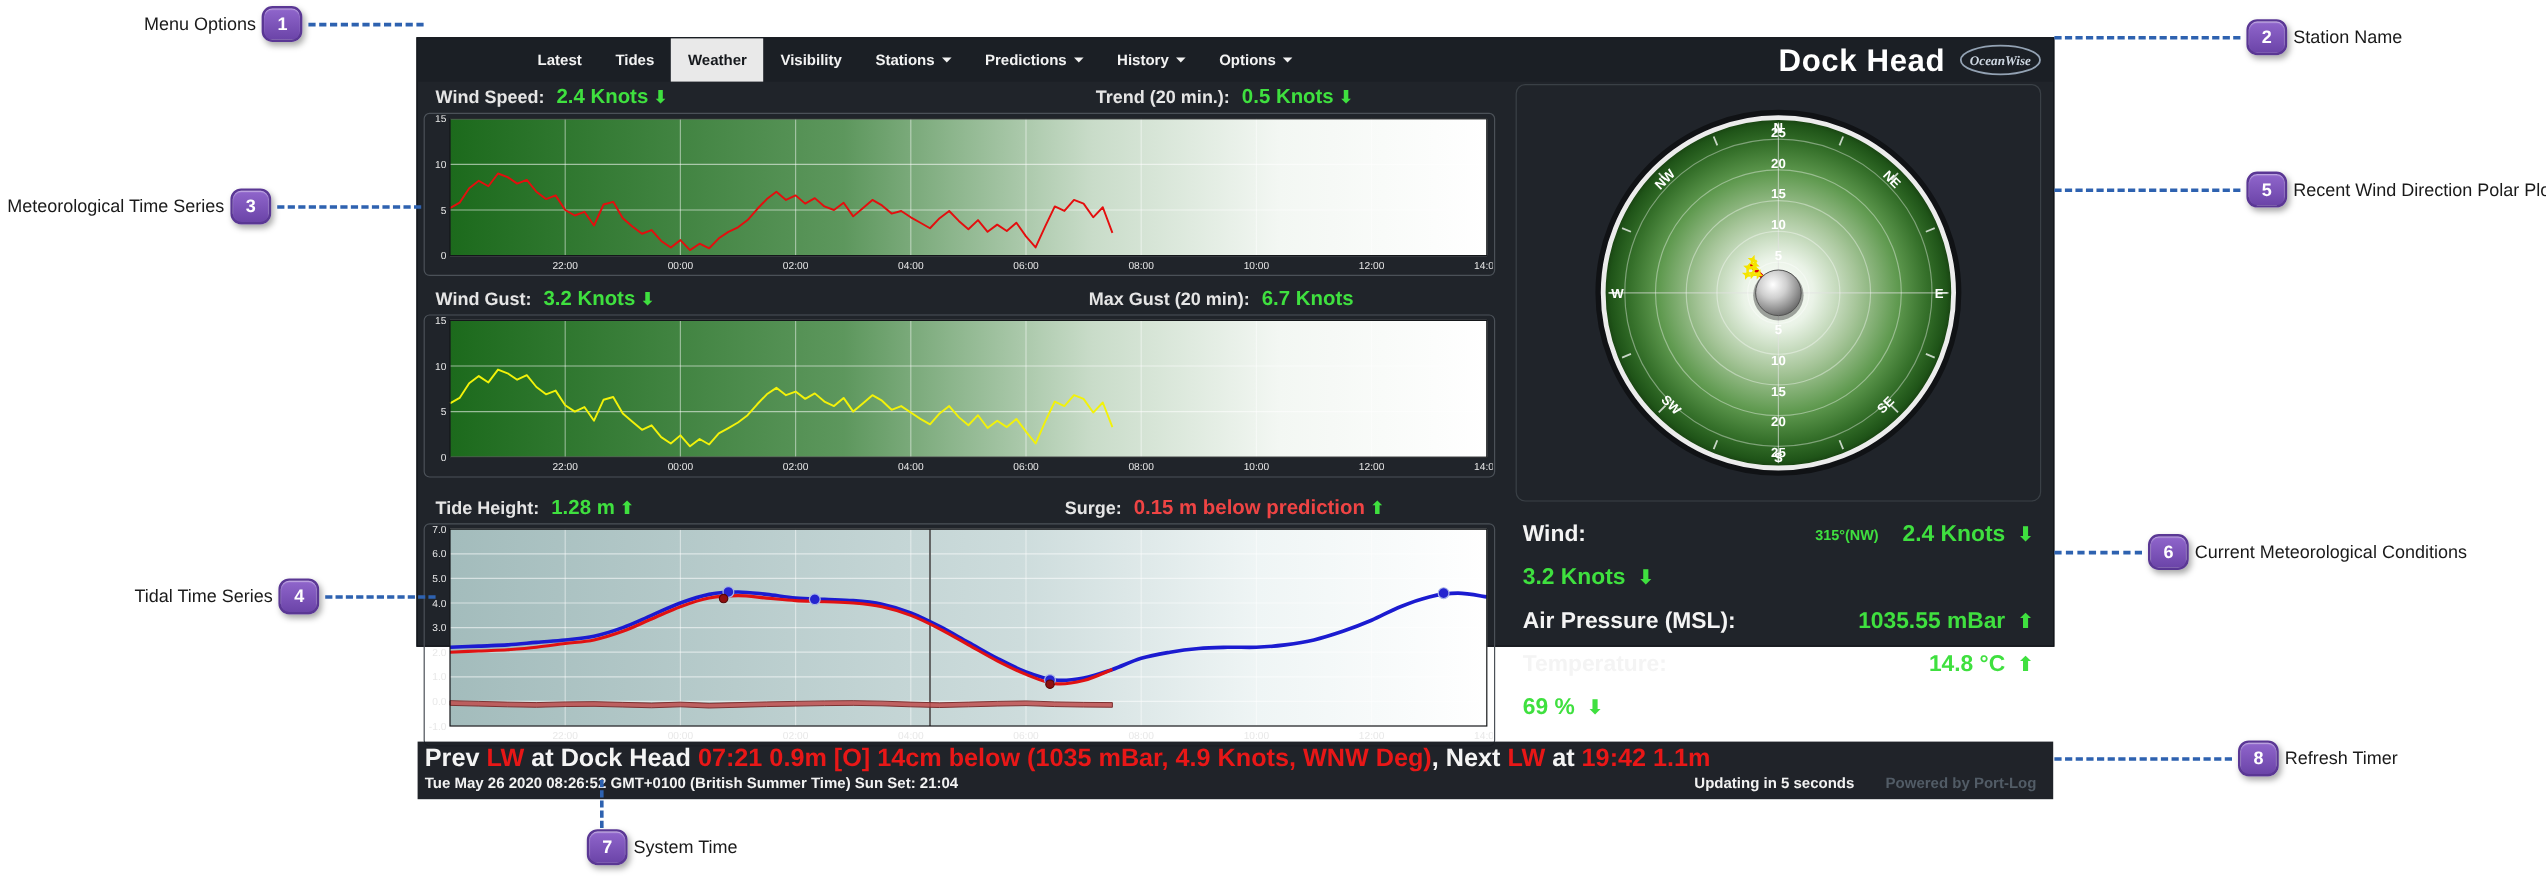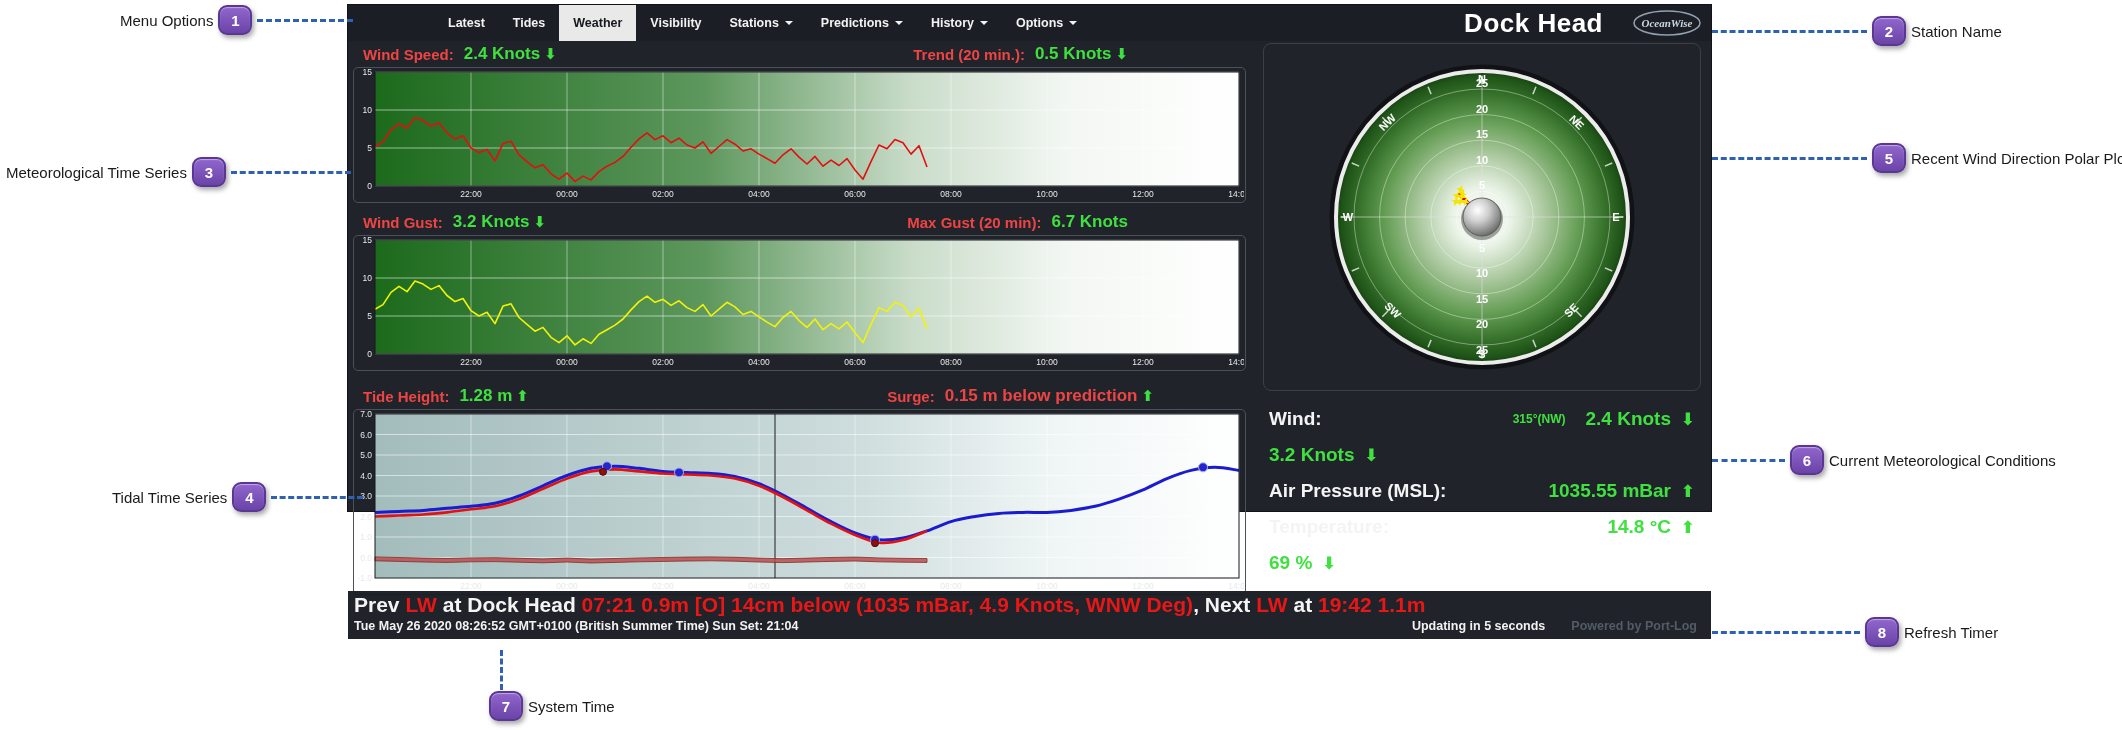--- a/index.html
+++ b/index.html
@@ -6,7 +6,7 @@
   #stage{position:relative;width:2122px;height:730px;background:#ffffff;font-family:"Liberation Sans",sans-serif;overflow:hidden;}
 
   
-  #panel{position:absolute;left:347px;top:4px;width:1365px;height:508px;background:#20242a;border:1px solid #101318;box-sizing:border-box;}
+  #panel{position:absolute;left:347px;top:31px;width:1365px;height:508px;background:#20242a;border:1px solid #101318;box-sizing:border-box;}
 
   
   .menubar{position:absolute;left:0;top:0;width:100%;height:36px;background:#1b1f25;display:flex;align-items:stretch;padding-left:86px;box-sizing:border-box;}

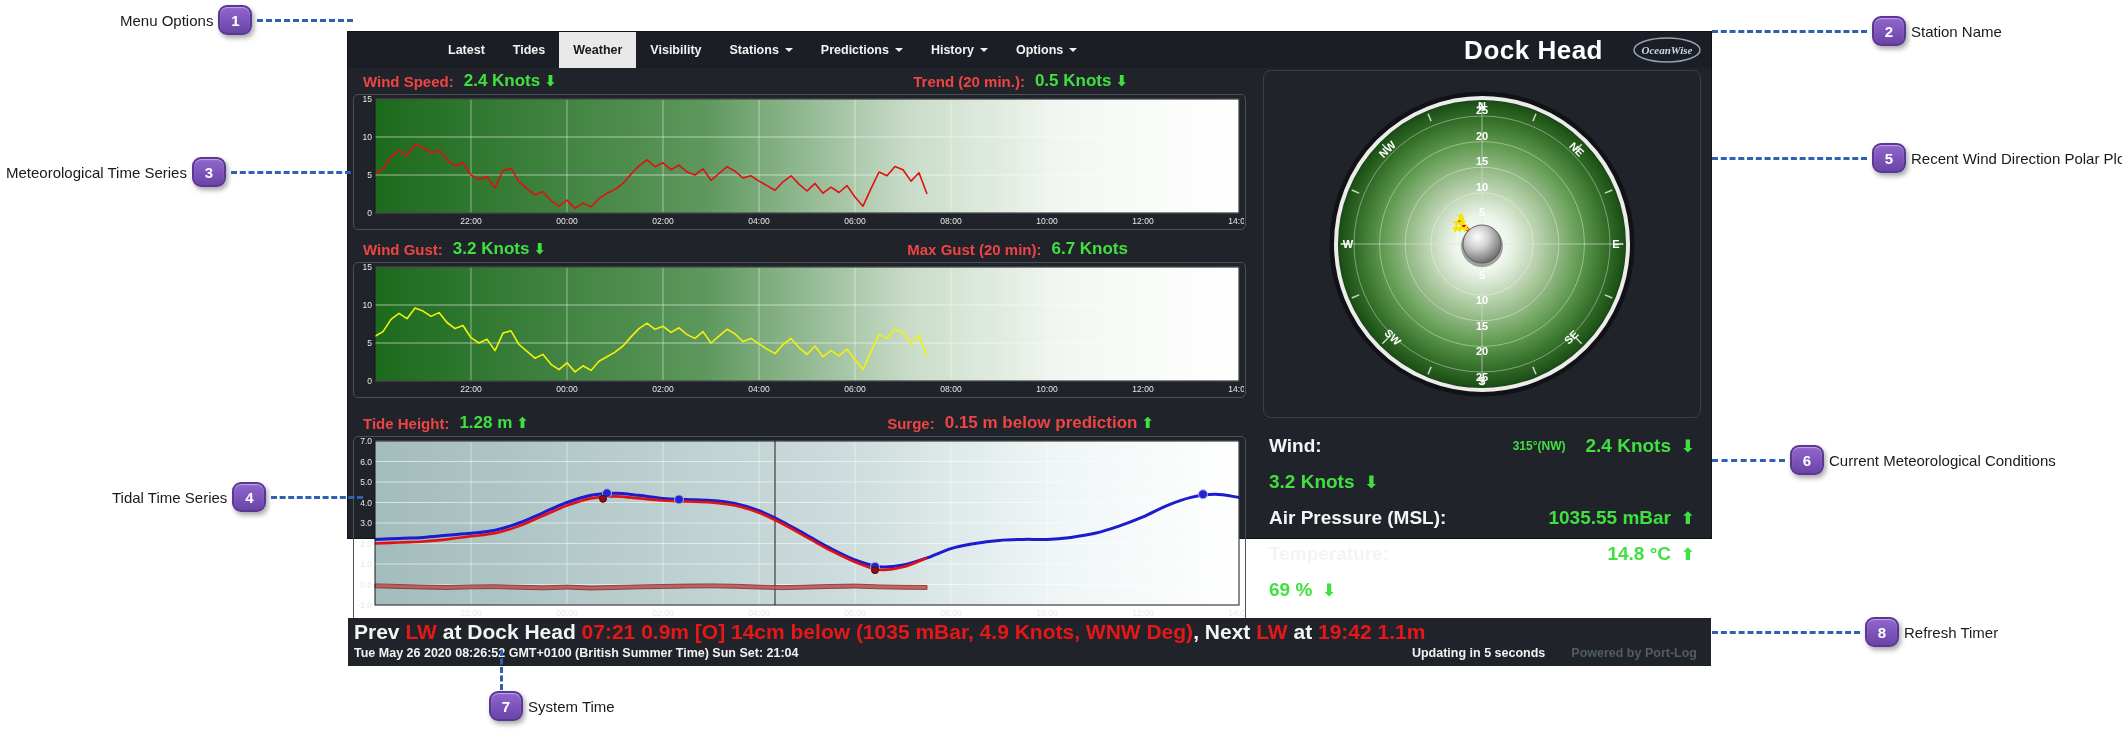--- a/index.html
+++ b/index.html
@@ -13,7 +13,7 @@
   .mi{display:flex;align-items:center;padding:0 14px;color:#f2f2f2;font-weight:bold;font-size:12.5px;cursor:pointer;white-space:nowrap;}
   .mi.active{background:#e9e9e9;color:#15181c;}
   .caret{width:0;height:0;border:4px solid transparent;border-top-color:#f2f2f2;display:inline-block;margin-left:6px;position:relative;top:2px;}
-  .titleblock{position:absolute;right:8px;top:0;height:36px;display:flex;align-items:center;gap:28px;}
+  .titleblock{position:absolute;right:8px;top:0;height:36px;display:flex;align-items:center;gap:10px;}
   .station-title{color:#ffffff;font-weight:bold;font-size:26px;letter-spacing:0.5px;}
 
   

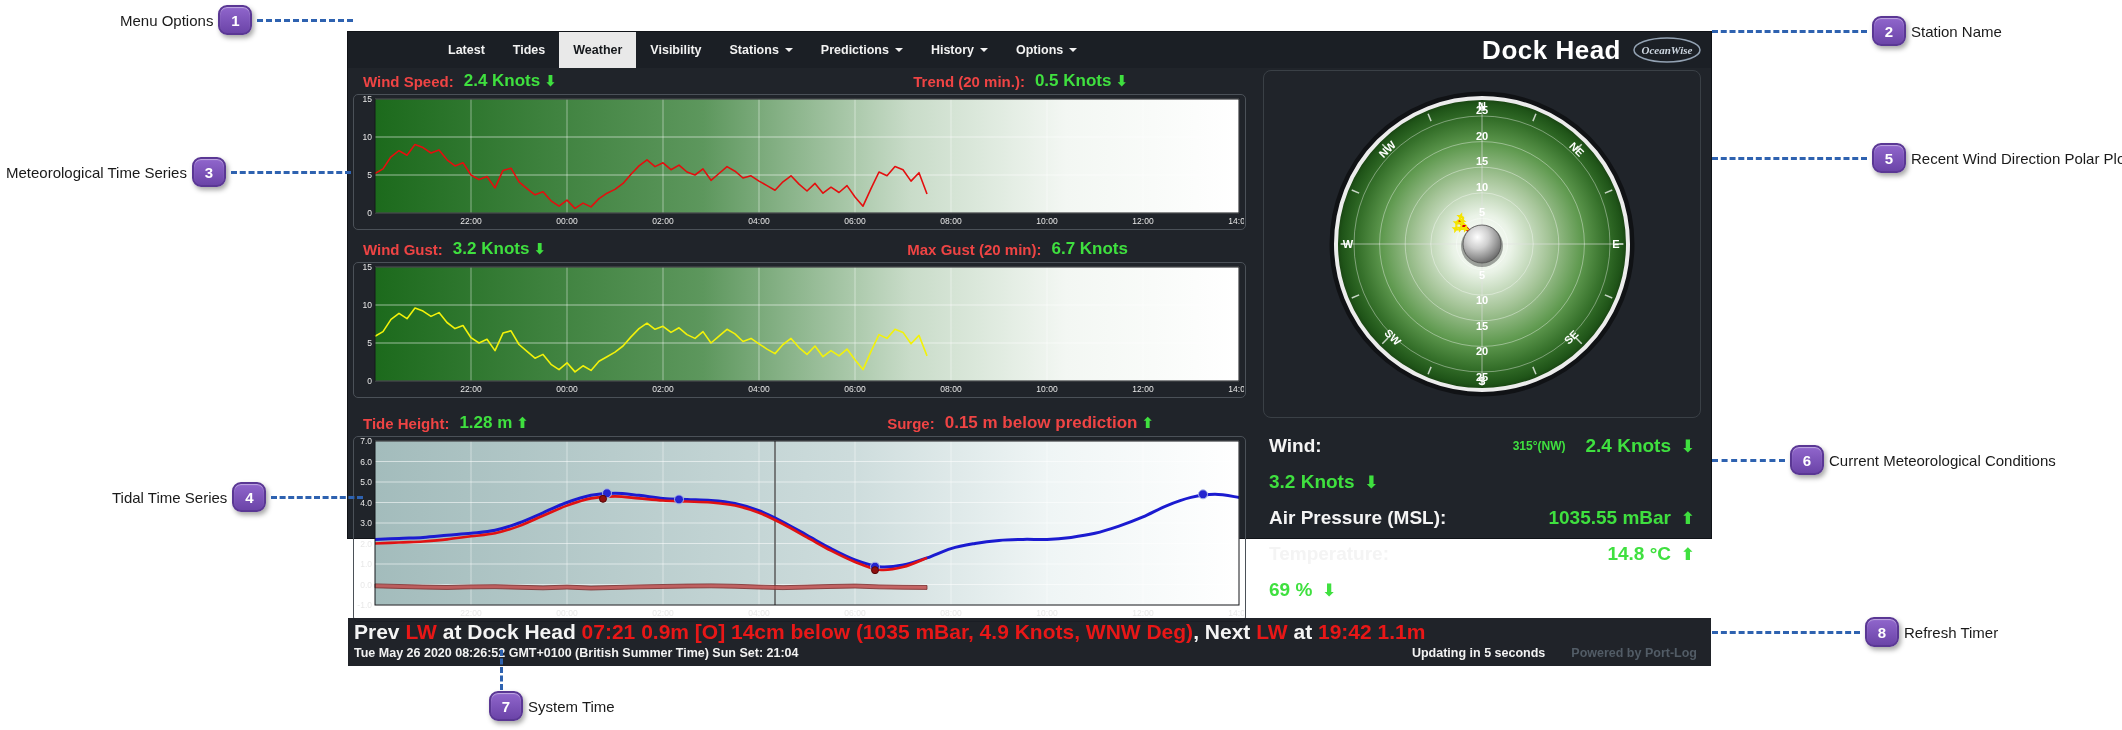--- a/index.html
+++ b/index.html
@@ -18,7 +18,7 @@
 
   
   .chart-header{position:absolute;left:5px;width:893px;height:26px;display:flex;align-items:center;box-sizing:border-box;padding:0 118px 0 10px;}
-  .h-label{color:#ef4444;font-weight:bold;font-size:15px;white-space:nowrap;}
+  .h-label{color:#e5e5e5;font-weight:bold;font-size:15px;white-space:nowrap;}
   .h-val{font-weight:bold;font-size:17px;margin-left:10px;white-space:nowrap;}
   .green{color:#3fe03f;}
   .redtxt{color:#ef4444;}

